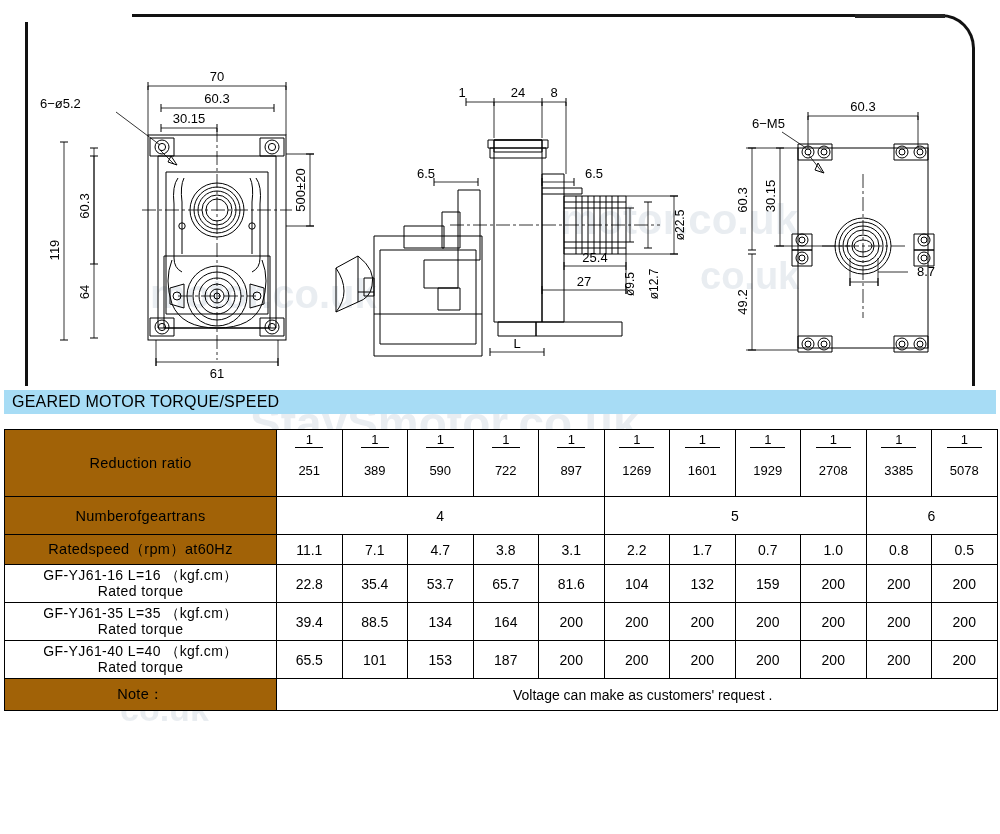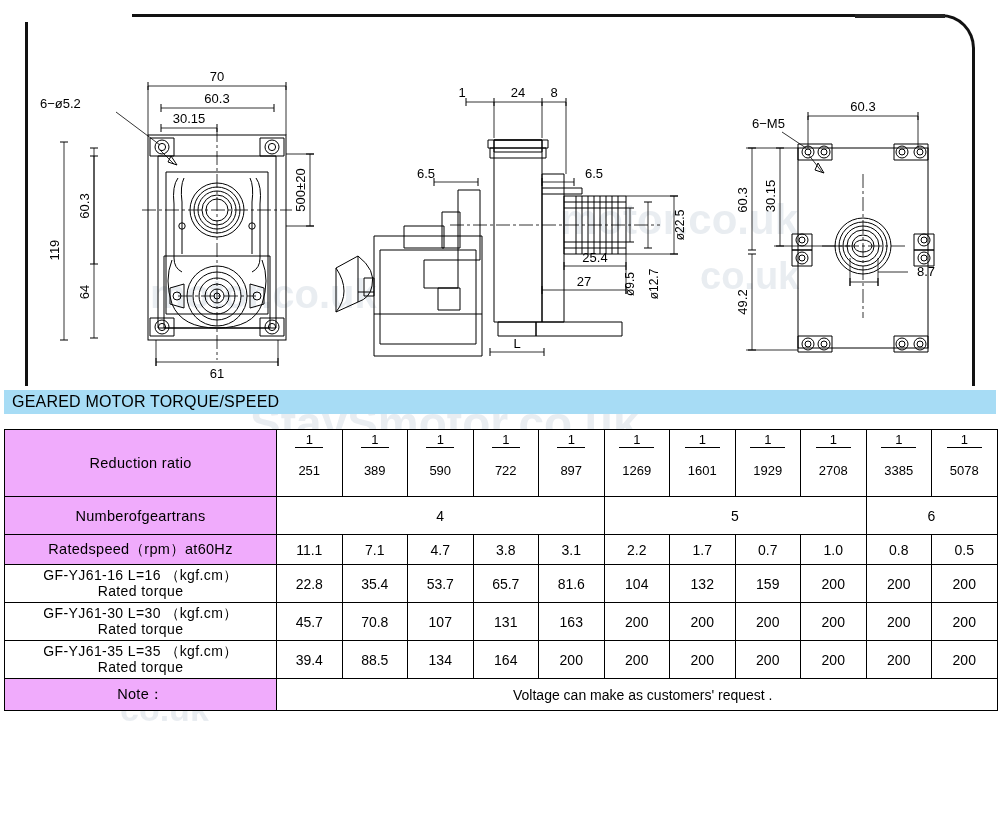--- a/index.html
+++ b/index.html
@@ -65,7 +65,7 @@
     padding:0;
   }
   #spec-table td.hdr{
-    background:#f0abfc;
+    background:#a16207;
     font-size:14.5px;
     letter-spacing:0.3px;
   }

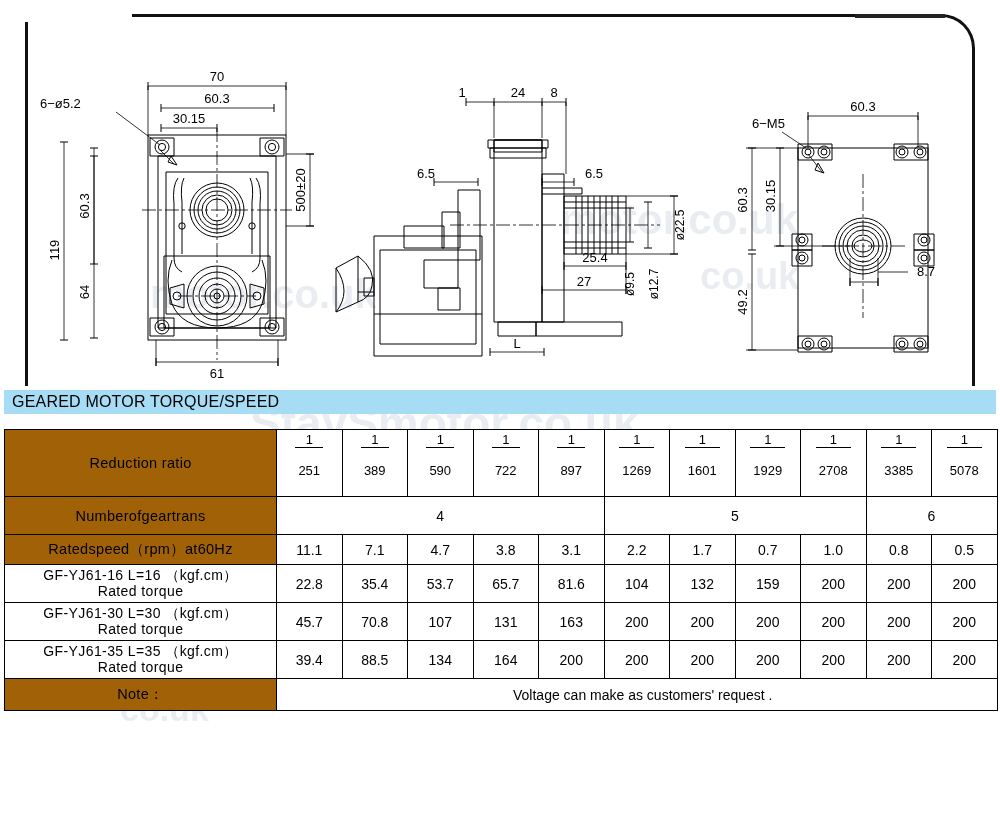--- a/index.html
+++ b/index.html
@@ -461,23 +461,6 @@
       </tr>
       <tr class="rowh-data">
         <td class="rowlabel">
-          <span class="l1">GF-YJ61-30 L=30 （kgf.cm）</span>
-          <span class="l2">Rated torque</span>
-        </td>
-        <td>45.7</td>
-        <td>70.8</td>
-        <td>107</td>
-        <td>131</td>
-        <td>163</td>
-        <td>200</td>
-        <td>200</td>
-        <td>200</td>
-        <td>200</td>
-        <td>200</td>
-        <td>200</td>
-      </tr>
-      <tr class="rowh-data">
-        <td class="rowlabel">
           <span class="l1">GF-YJ61-35 L=35 （kgf.cm）</span>
           <span class="l2">Rated torque</span>
         </td>

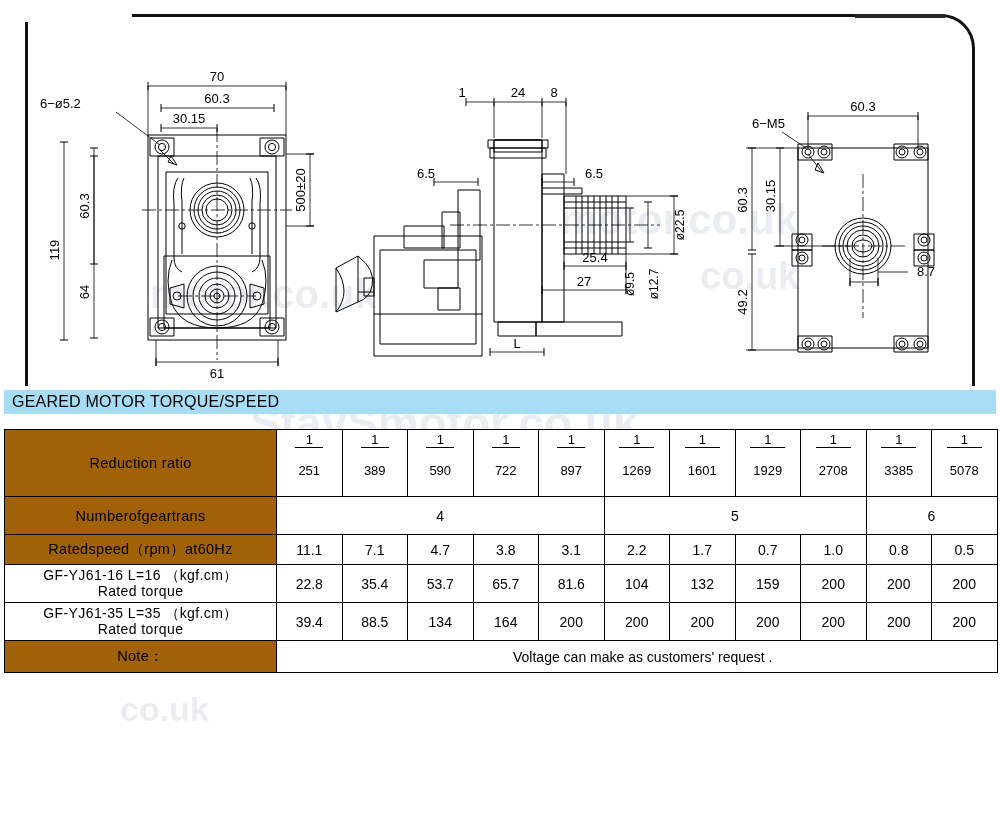--- a/index.html
+++ b/index.html
@@ -476,6 +476,23 @@
         <td>200</td>
         <td>200</td>
       </tr>
+      <tr class="rowh-data">
+        <td class="rowlabel">
+          <span class="l1">GF-YJ61-40 L=40 （kgf.cm）</span>
+          <span class="l2">Rated torque</span>
+        </td>
+        <td>65.5</td>
+        <td>101</td>
+        <td>153</td>
+        <td>187</td>
+        <td>200</td>
+        <td>200</td>
+        <td>200</td>
+        <td>200</td>
+        <td>200</td>
+        <td>200</td>
+        <td>200</td>
+      </tr>
       <tr class="rowh-note">
         <td class="hdr">Note：</td>
         <td colspan="11" class="note-cell">Voltage can make as customers' request .</td>

